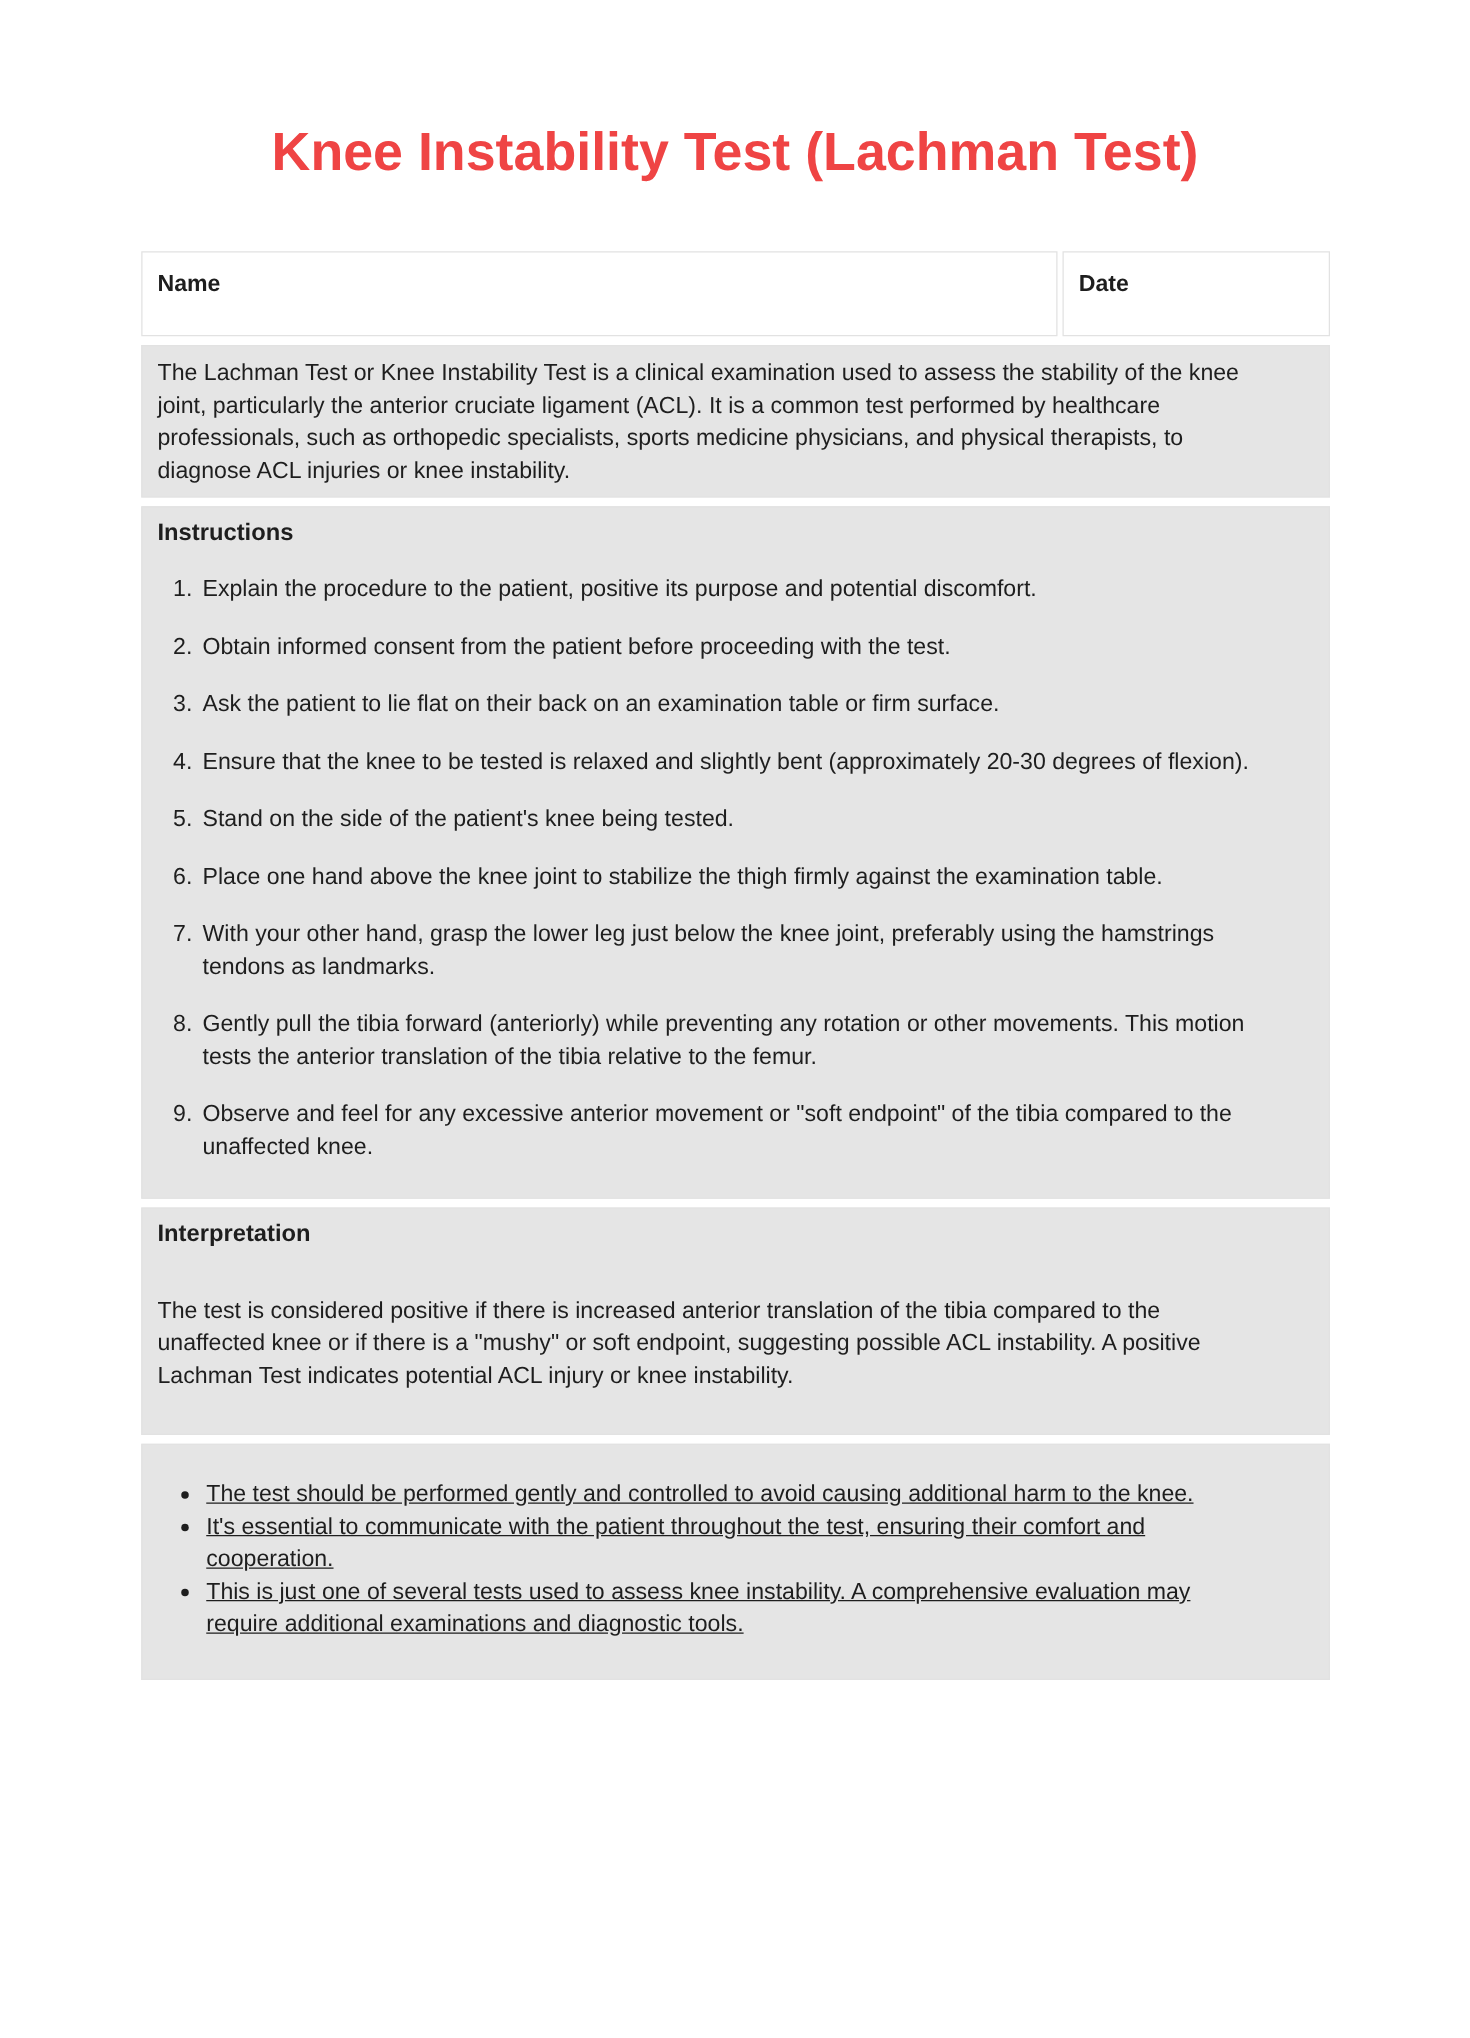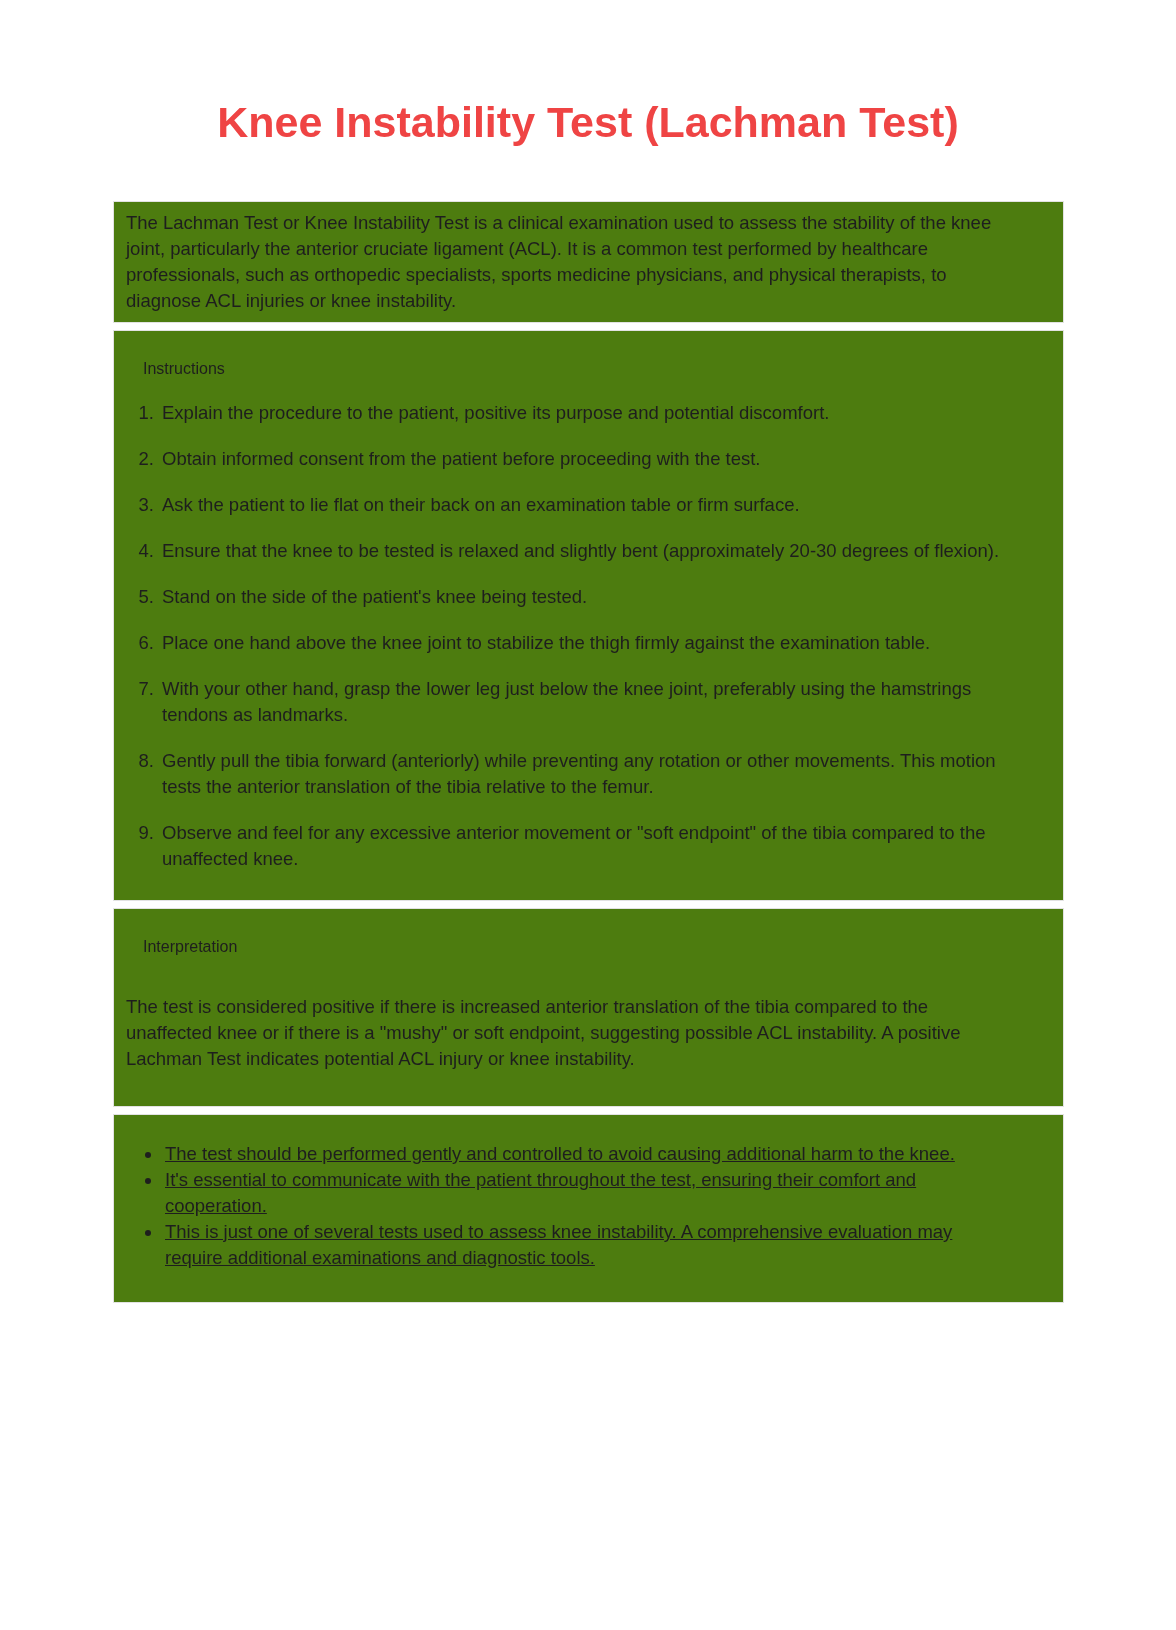--- a/index.html
+++ b/index.html
@@ -45,6 +45,16 @@
 
 <div class="doc">
 
+  <div class="row">
+    <div class="cell cell-name">
+      <span>Name</span>
+      <span></span>
+    </div>
+    <div class="cell cell-date">
+      <span>Date</span>
+      <span></span>
+    </div>
+  </div>
 
   <div class="block intro">
     <p class="intro-text">The Lachman Test or Knee Instability Test is a clinical examination used to assess the stability of the knee joint, particularly the anterior cruciate ligament (ACL). It is a common test performed by healthcare professionals, such as orthopedic specialists, sports medicine physicians, and physical therapists, to diagnose ACL injuries or knee instability.</p>

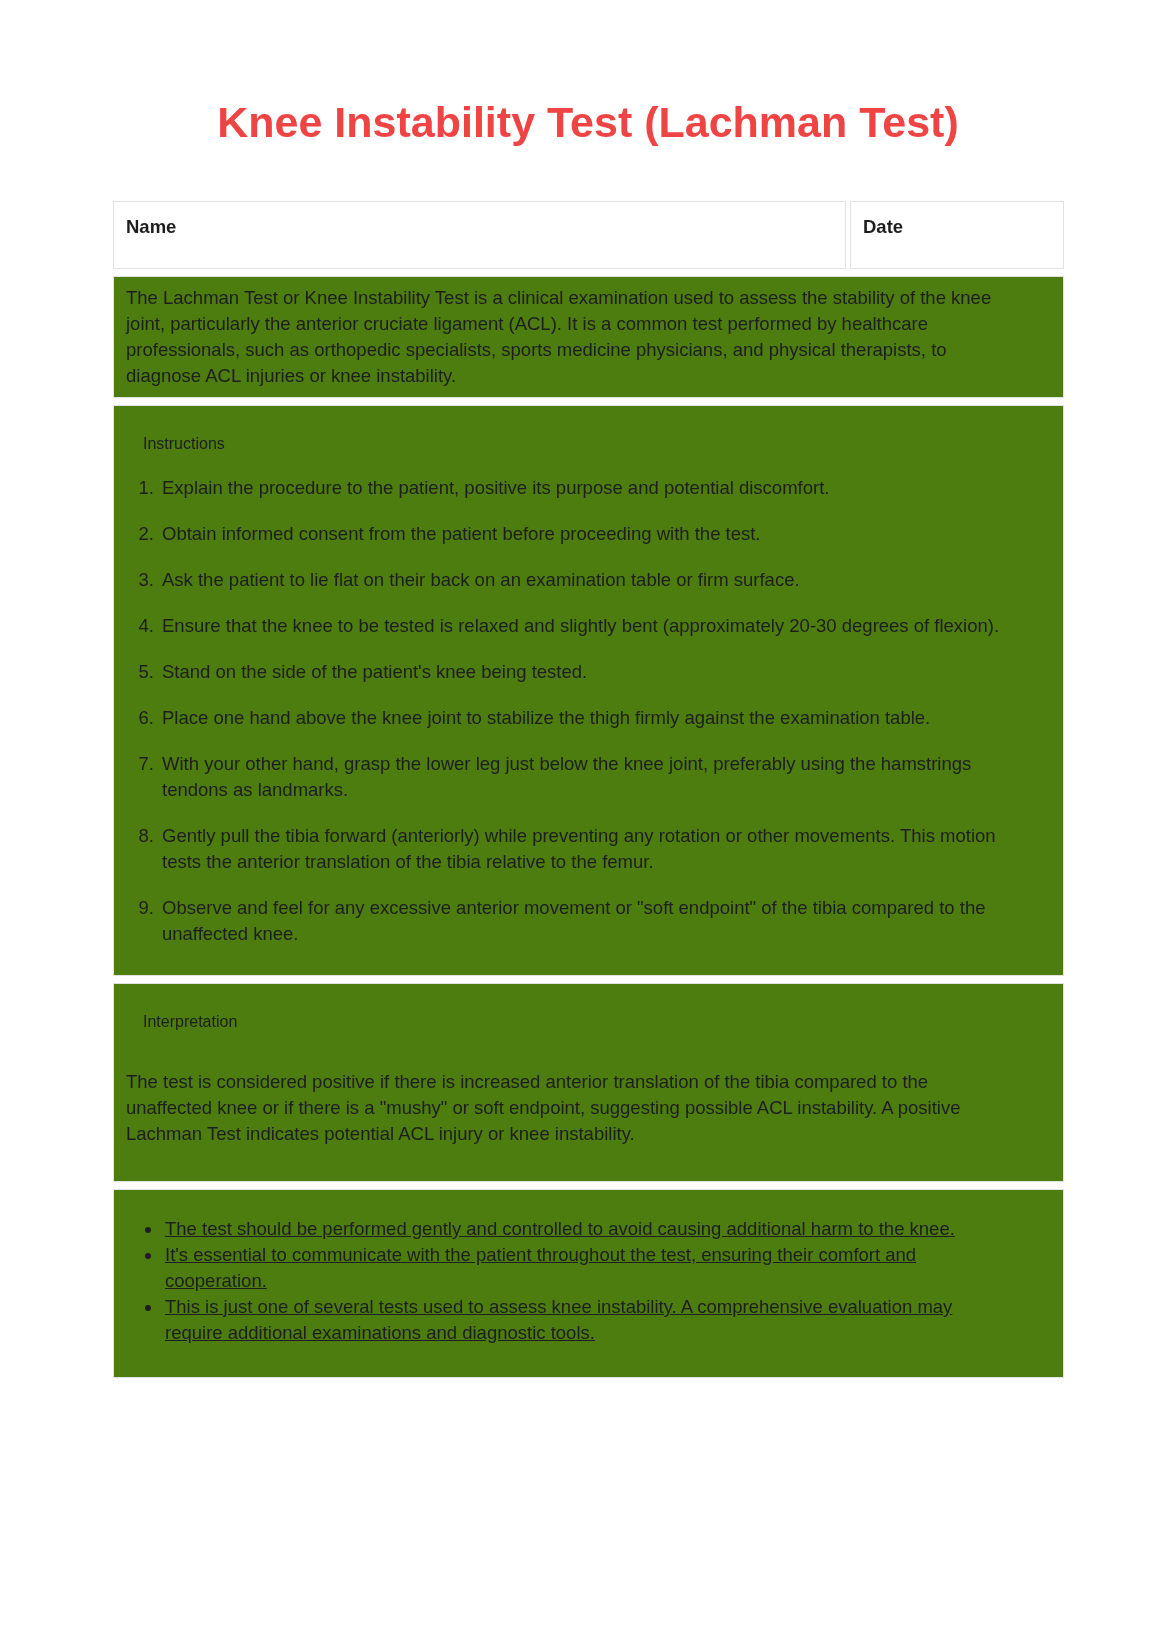--- a/index.html
+++ b/index.html
@@ -27,7 +27,7 @@
   .cell-date{flex:1 1 auto;}
   .block{
     border:1px solid var(--border);margin-bottom:7px;
-    padding:8px 50px 8px 12px;background:#4d7c0f;
+    padding:8px 50px 8px 12px;background:#e5e5e5;
   }
   .block h2{font-size:16px;line-height:26px;margin:17px;font-weight:normal;}
   .intro-text{margin:0;}

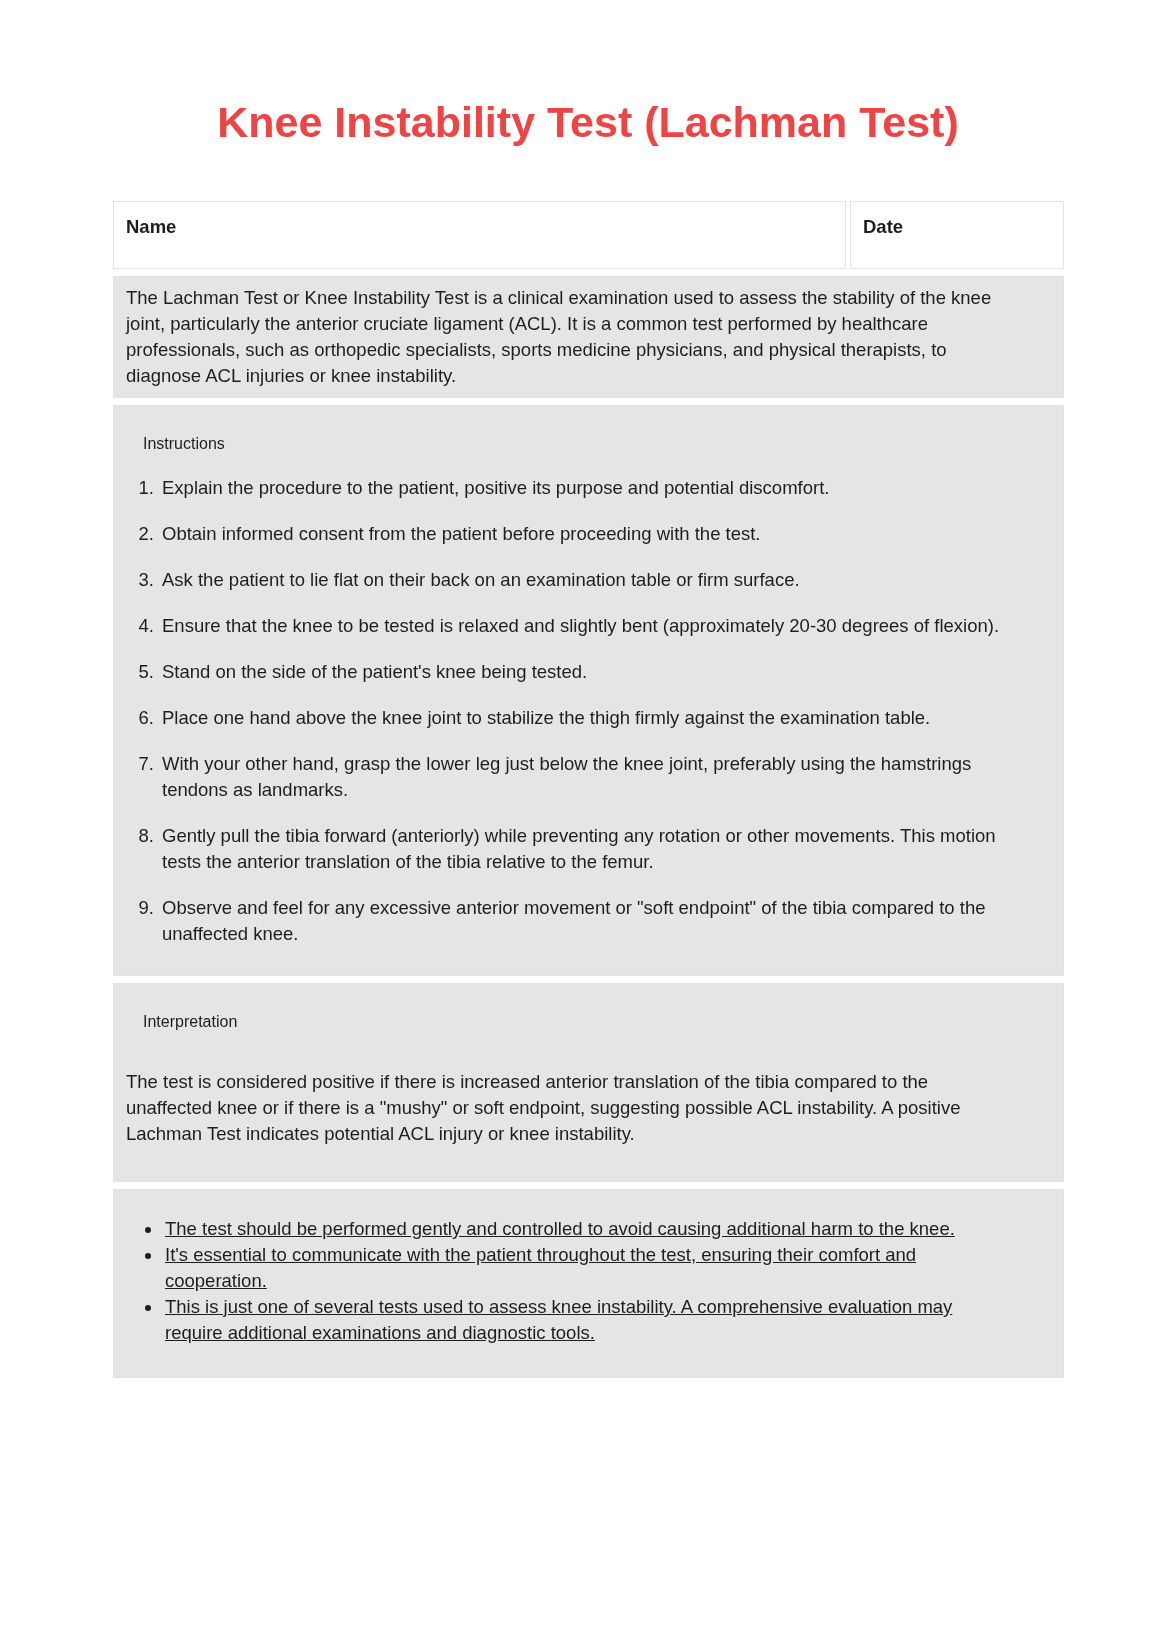--- a/index.html
+++ b/index.html
@@ -29,7 +29,7 @@
     border:1px solid var(--border);margin-bottom:7px;
     padding:8px 50px 8px 12px;background:#e5e5e5;
   }
-  .block h2{font-size:16px;line-height:26px;margin:17px;font-weight:normal;}
+  .block h2{font-size:19px;line-height:26px;margin:0;font-weight:bold;}
   .intro-text{margin:0;}
   .instructions ol{margin:18px 0 12px;padding:0 0 0 33px;}
   .instructions li{margin:0 0 20px;padding-left:3px;}

